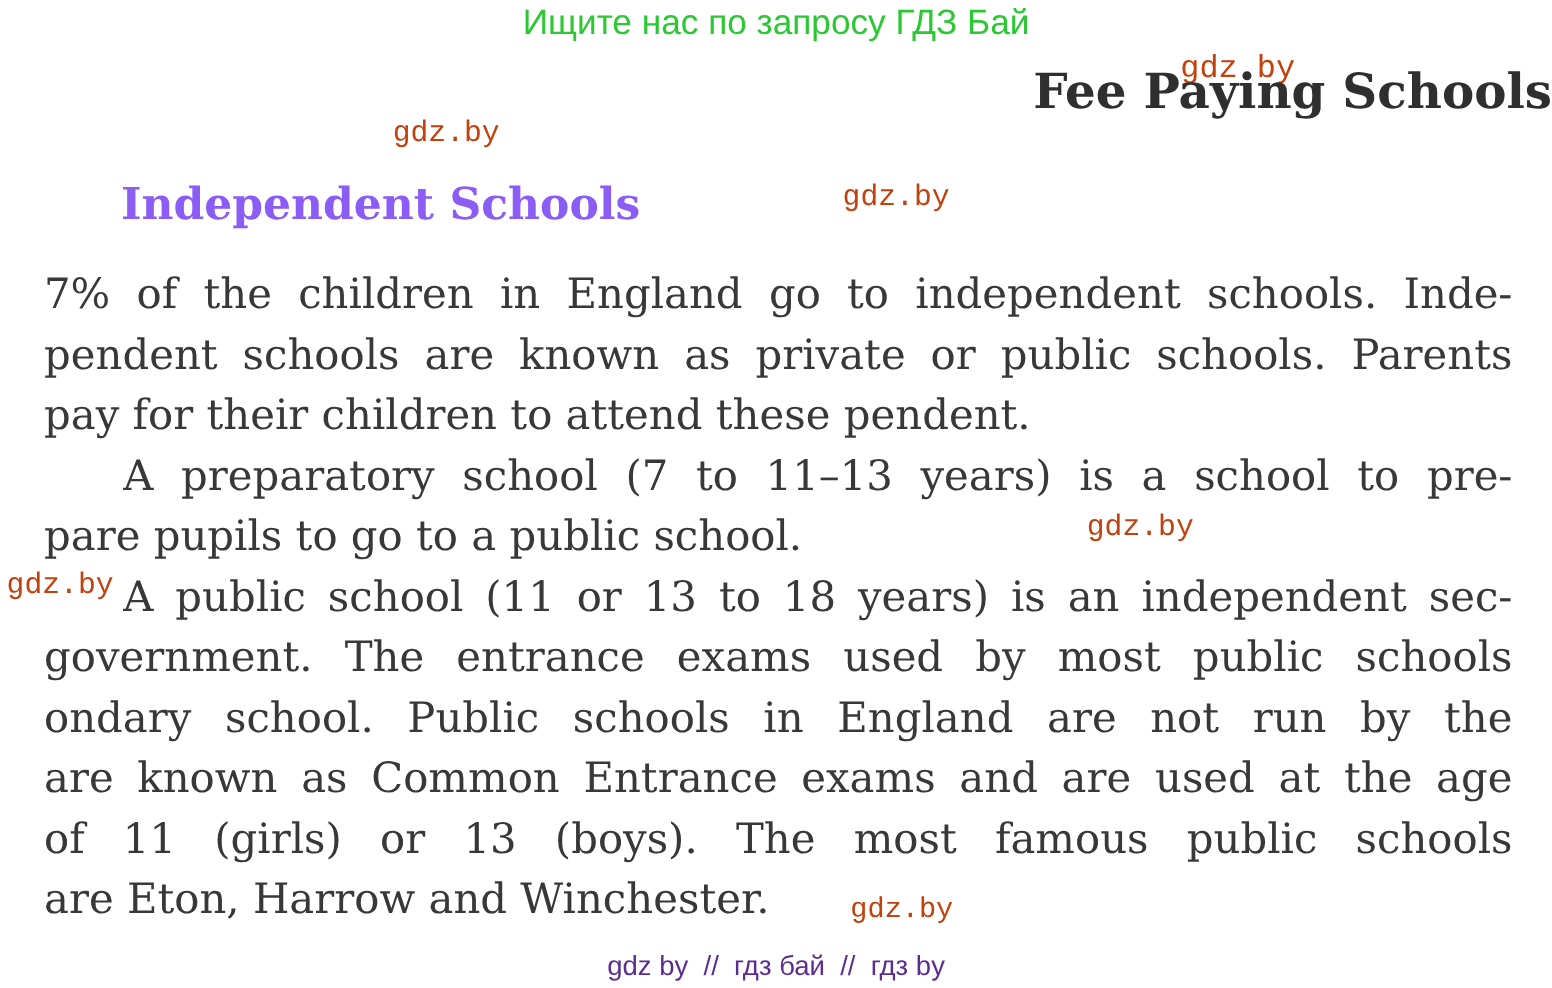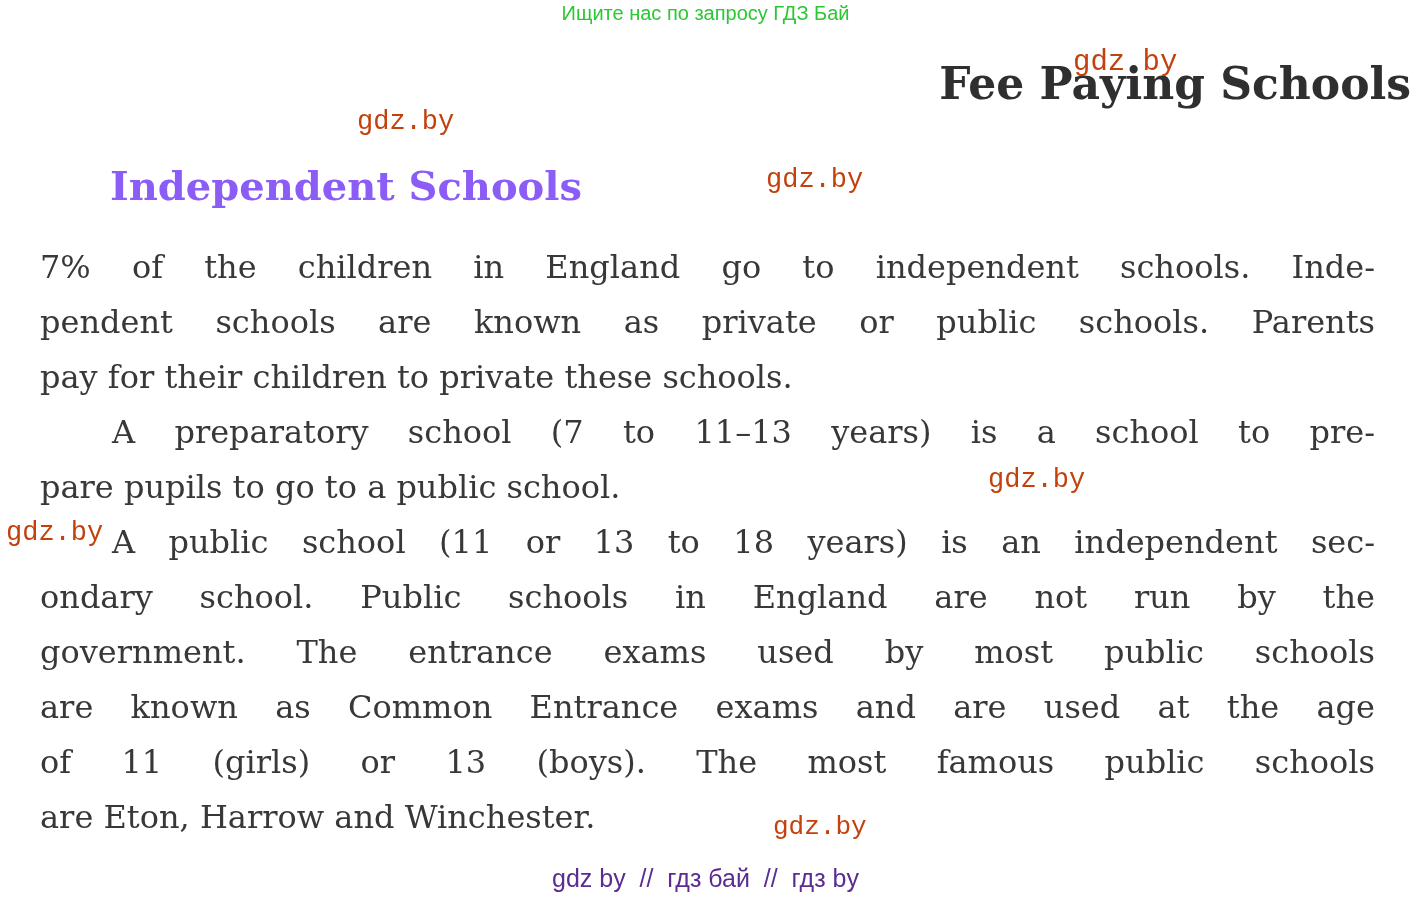--- a/index.html
+++ b/index.html
@@ -19,7 +19,7 @@
     width: 100%;
     text-align: center;
     font-family: "Liberation Sans", sans-serif;
-    font-size: 20px;
+    font-size: 32px;
     color: #2bc833;
     white-space: pre;
   }

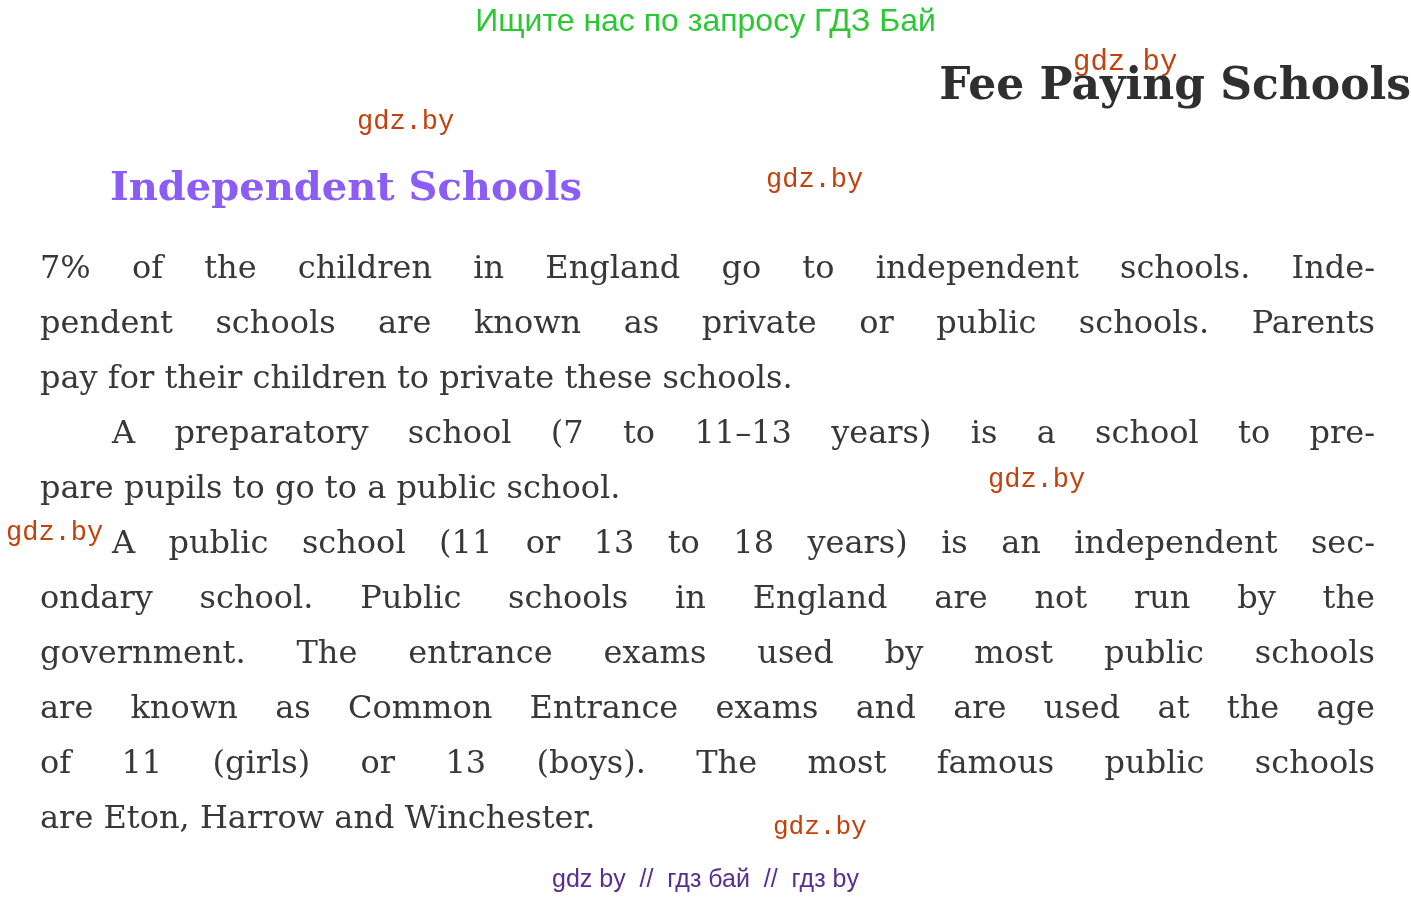--- a/index.html
+++ b/index.html
@@ -46,7 +46,7 @@
     top: 240px;
     left: 40px;
     width: 1335px;
-    font-size: 32px;
+    font-size: 38px;
     line-height: 55px;
     color: #383838;
   }

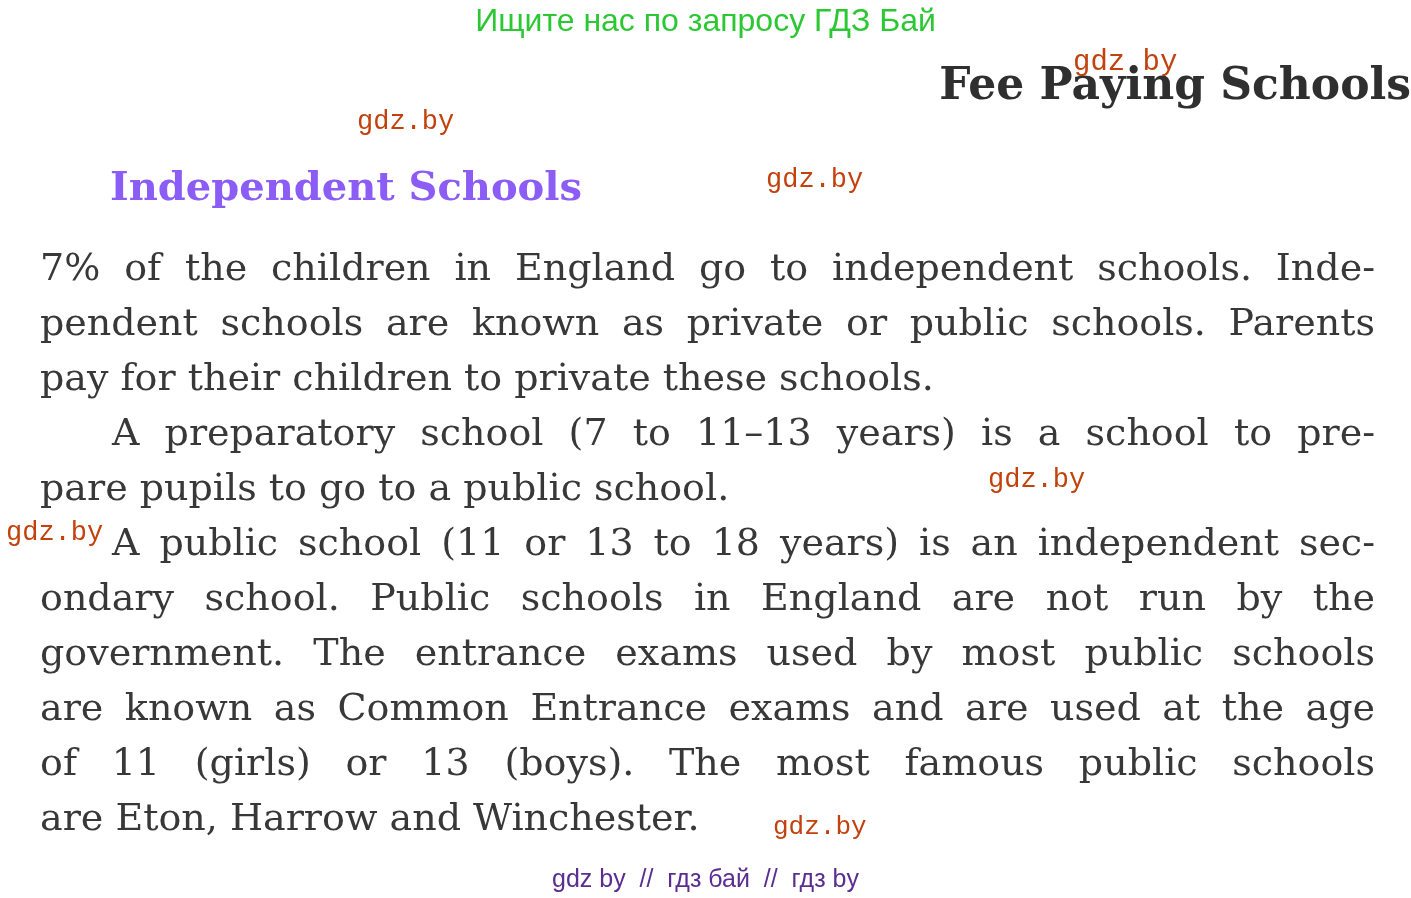--- a/index.html
+++ b/index.html
@@ -103,7 +103,7 @@
     <div class="paragraph">
       <div class="line">7% of the children in England go to independent schools. Inde-</div>
       <div class="line">pendent schools are known as private or public schools. Parents</div>
-      <div class="line last">pay for their children to private these schools.</div>
+      <div class="line last">pay for their children to attend these pendent.</div>
     </div>
     <div class="paragraph">
       <div class="line indent">A preparatory school (7 to 11–13 years) is a school to pre-</div>

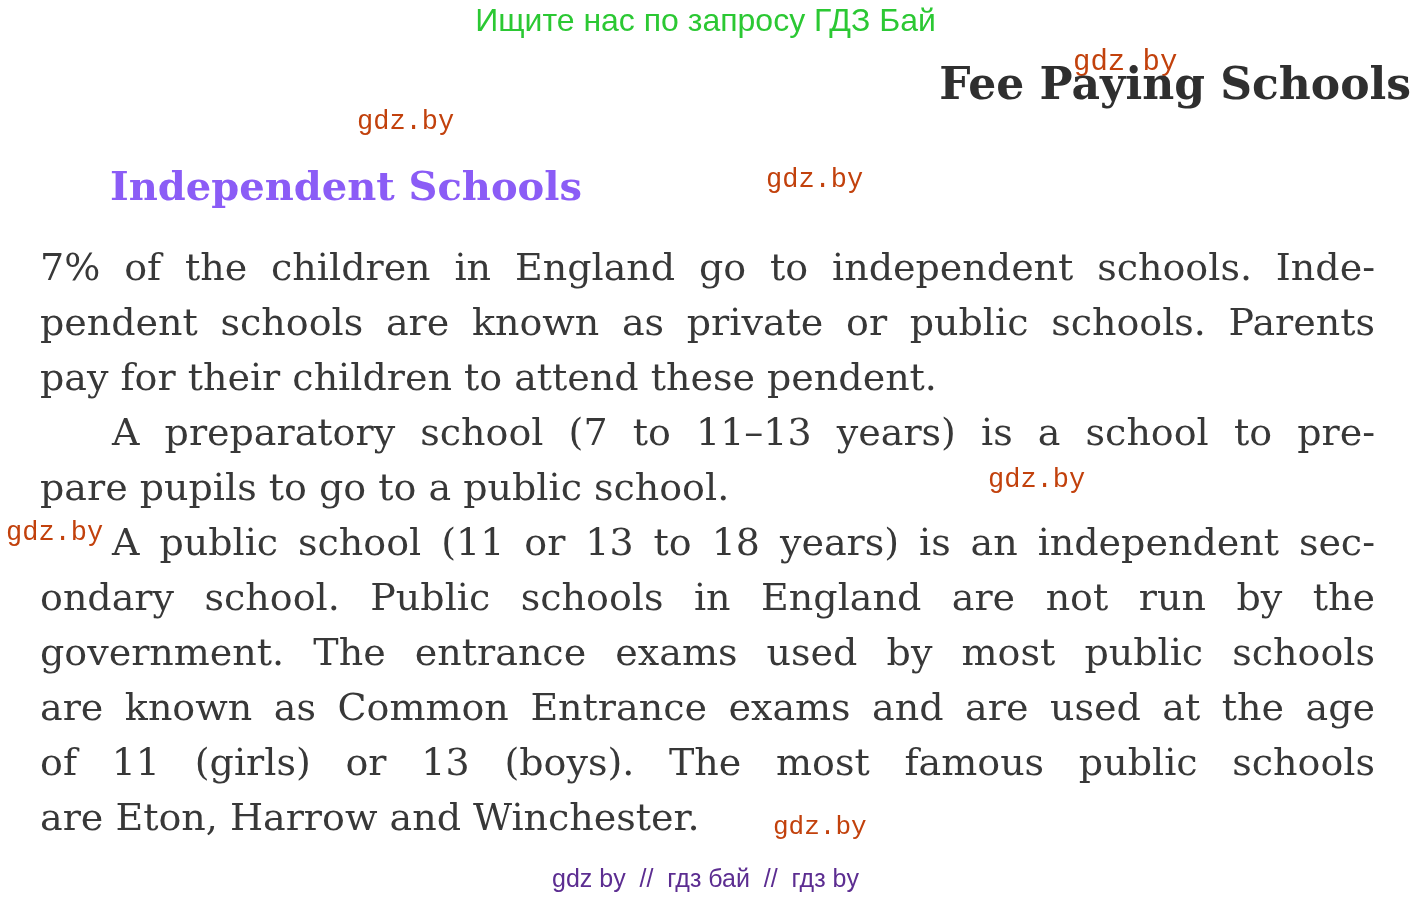--- a/index.html
+++ b/index.html
@@ -111,8 +111,8 @@
     </div>
     <div class="paragraph">
       <div class="line indent">A public school (11 or 13 to 18 years) is an independent sec-</div>
+      <div class="line">government. The entrance exams used by most public schools</div>
       <div class="line">ondary school. Public schools in England are not run by the</div>
-      <div class="line">government. The entrance exams used by most public schools</div>
       <div class="line">are known as Common Entrance exams and are used at the age</div>
       <div class="line">of 11 (girls) or 13 (boys). The most famous public schools</div>
       <div class="line last">are Eton, Harrow and Winchester.</div>

